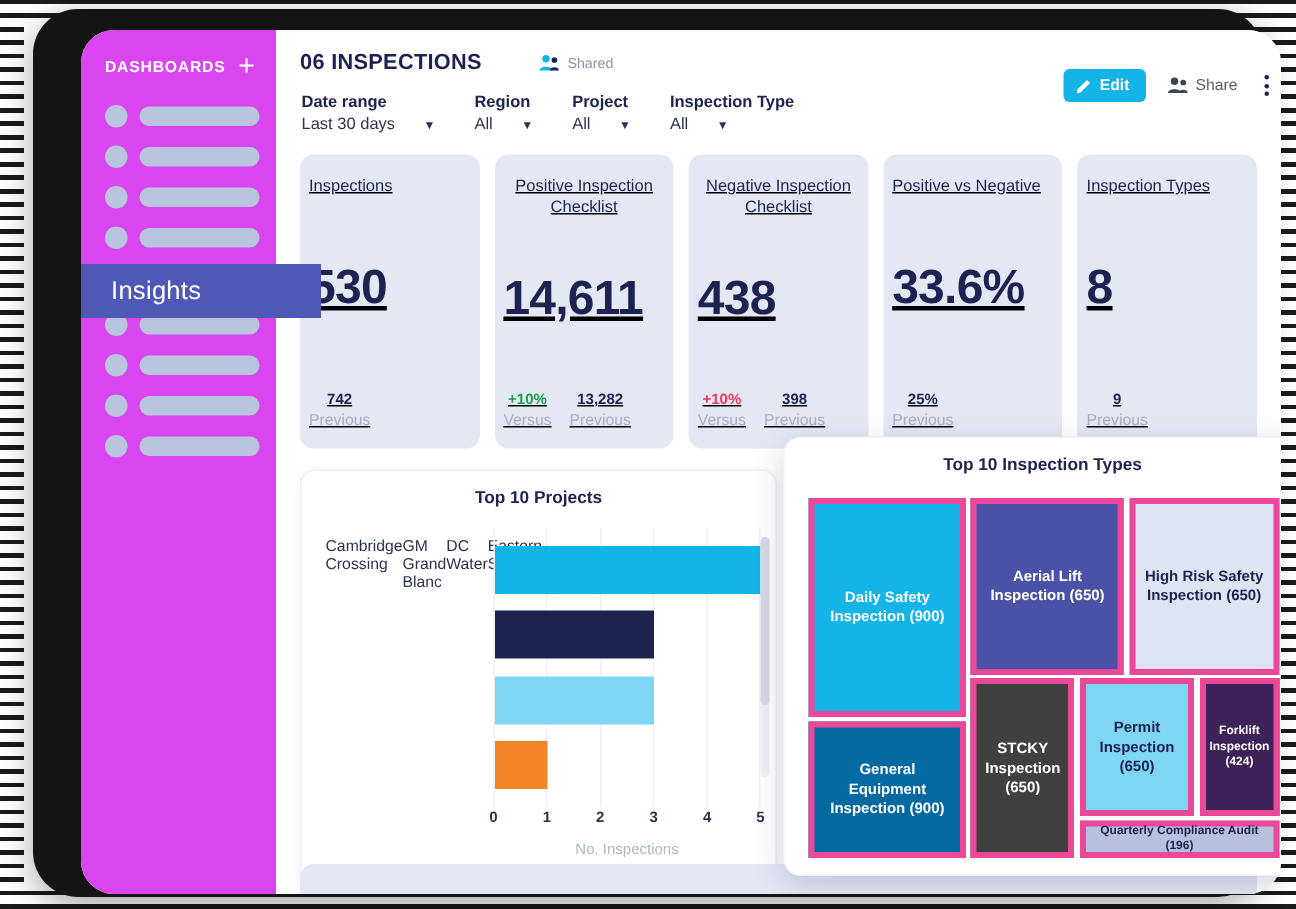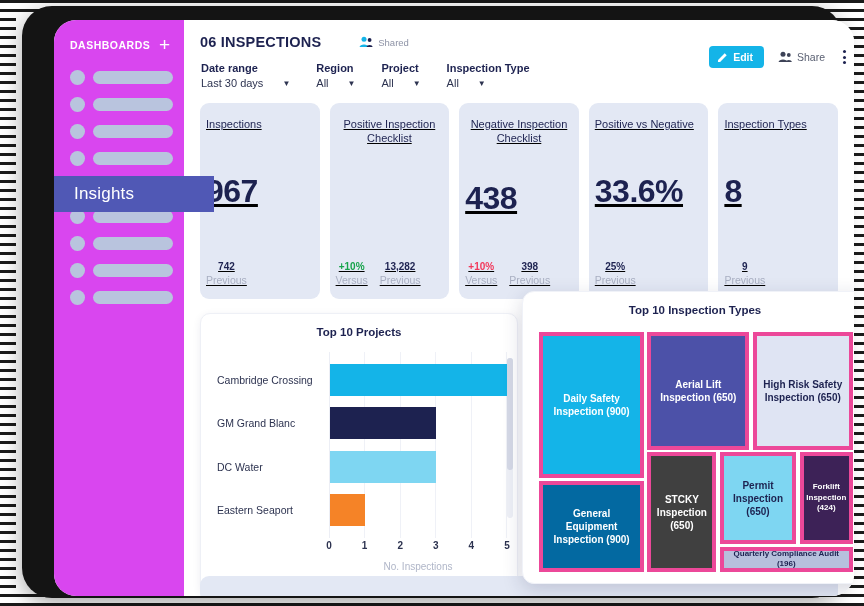--- a/index.html
+++ b/index.html
@@ -519,7 +519,7 @@
         <div class="kpis">
           <div class="kpi">
             <div class="kpi-title">Inspections</div>
-            <div class="kpi-value">967</div>
+            <div class="kpi-value">530</div>
             <div class="kpi-foot">
               <div class="kpi-col">
                 <span class="kpi-sub">742</span>

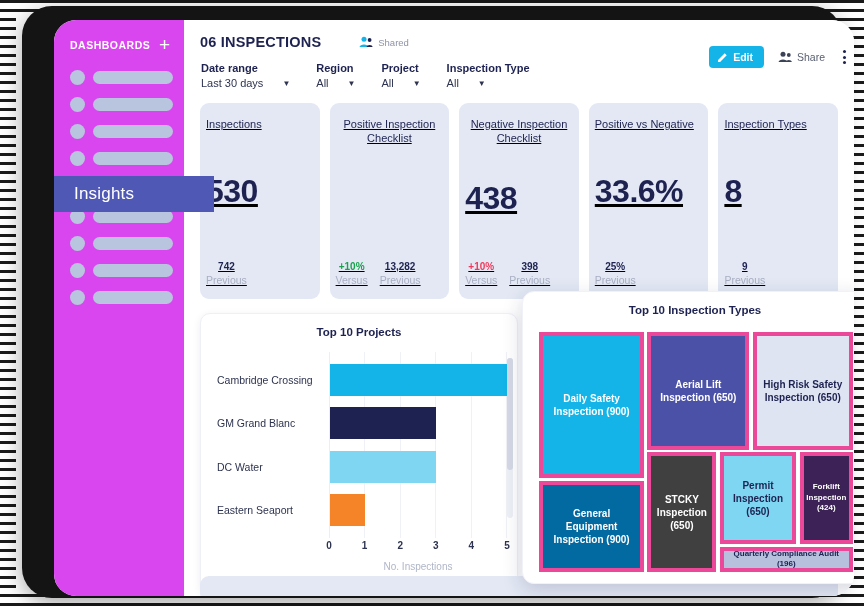--- a/index.html
+++ b/index.html
@@ -530,6 +530,7 @@
 
           <div class="kpi">
             <div class="kpi-title">Positive Inspection Checklist</div>
+            <div class="kpi-value">14,611</div>
             <div class="kpi-foot">
               <div class="kpi-col">
                 <span class="kpi-sub pos">+10%</span>

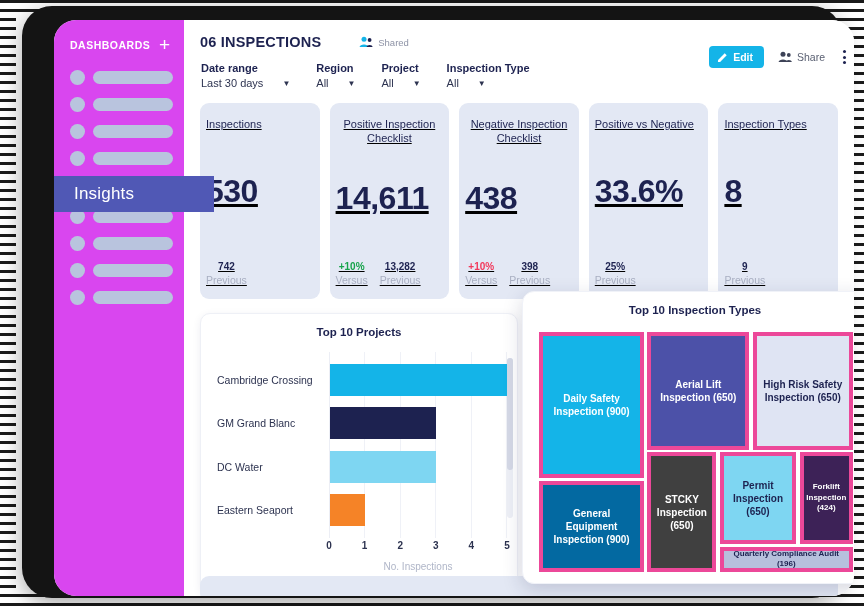--- a/index.html
+++ b/index.html
@@ -279,7 +279,7 @@
   }
   .bar-labels {
     width: 112px;
-    display: flex; flex-direction: column;
+    display: flex; flex-direction: row;
     justify-content: space-around;
     padding: 6px 0;
   }

